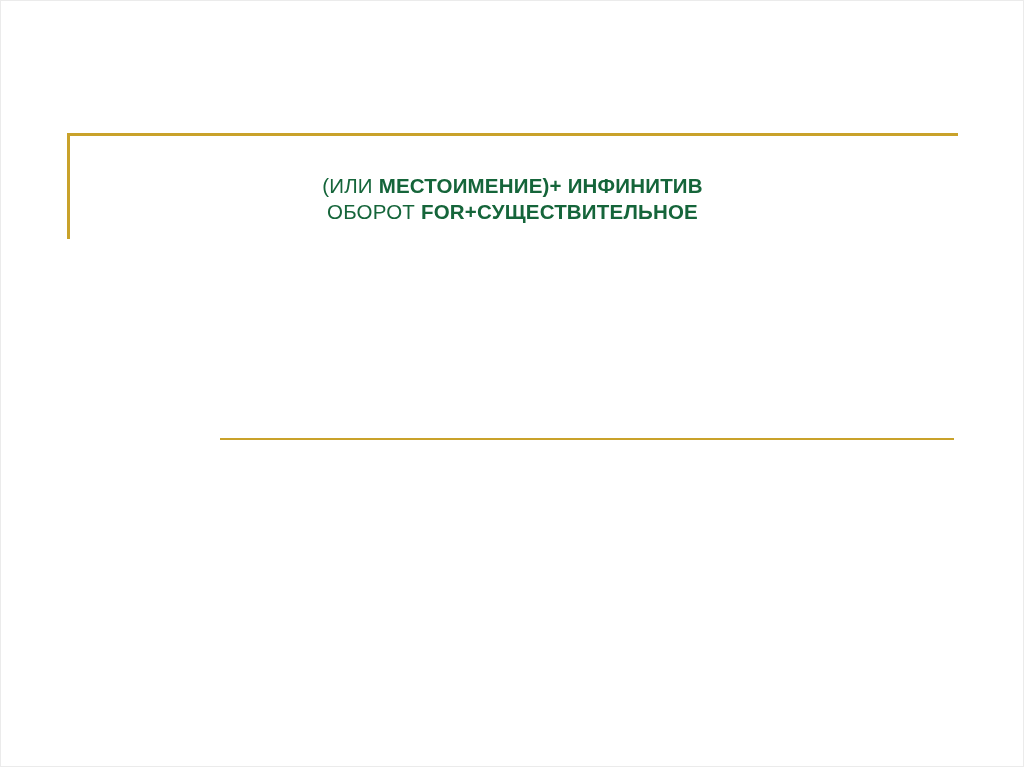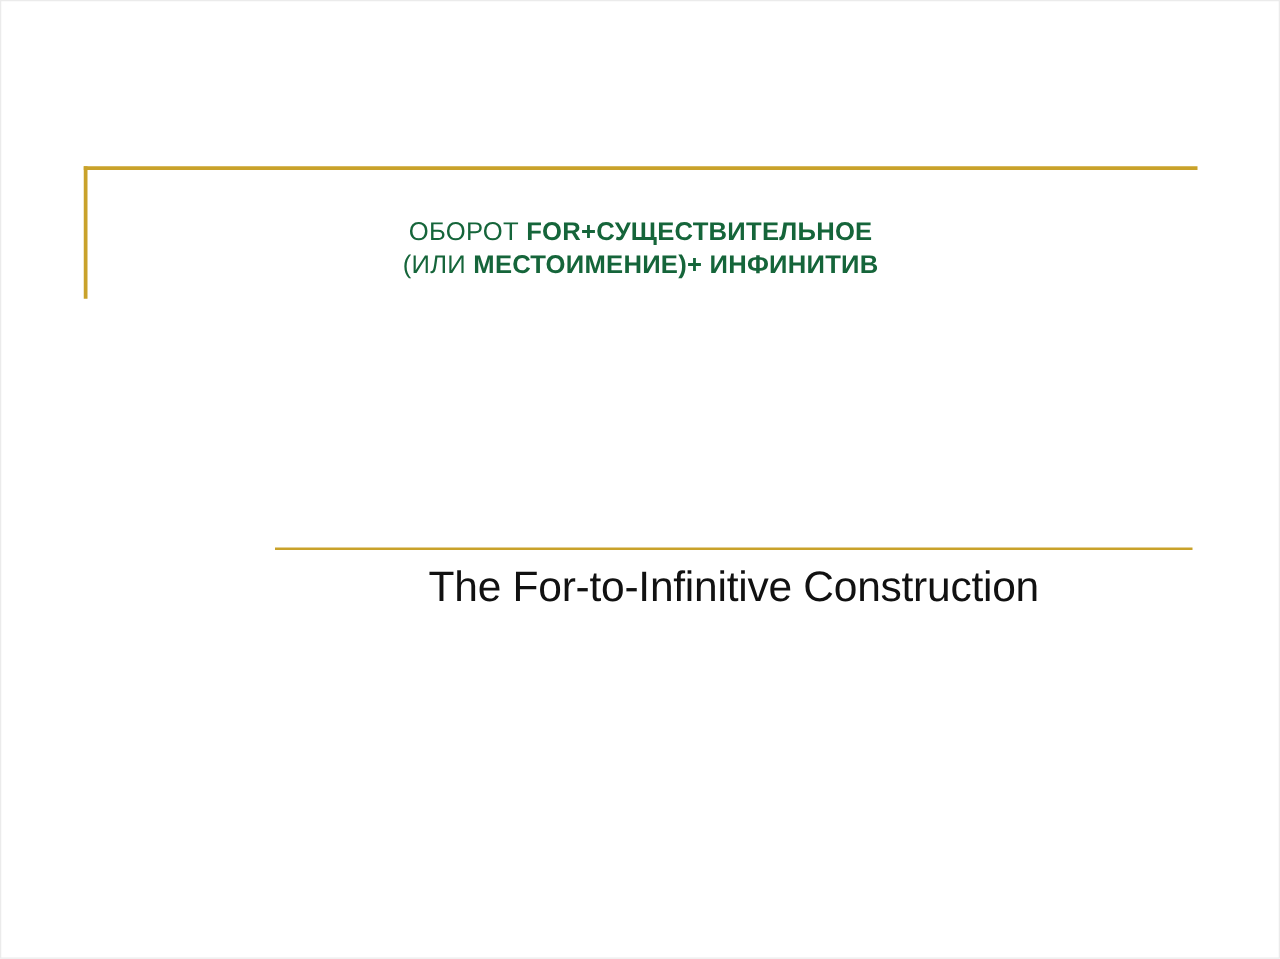--- a/index.html
+++ b/index.html
@@ -98,8 +98,8 @@
   <div class="bracket-vertical"></div>
 
   <div class="title-block">
+    <span class="title-line"><span class="t-regular">(ИЛИ </span><span class="t-bold">МЕСТОИМЕНИЕ)+ ИНФИНИТИВ</span></span>
     <span class="title-line"><span class="t-regular">ОБОРОТ </span><span class="t-bold">FOR+СУЩЕСТВИТЕЛЬНОЕ</span></span>
-    <span class="title-line"><span class="t-regular">(ИЛИ </span><span class="t-bold">МЕСТОИМЕНИЕ)+ ИНФИНИТИВ</span></span>
   </div>
 
   <div class="subtitle-rule"></div>

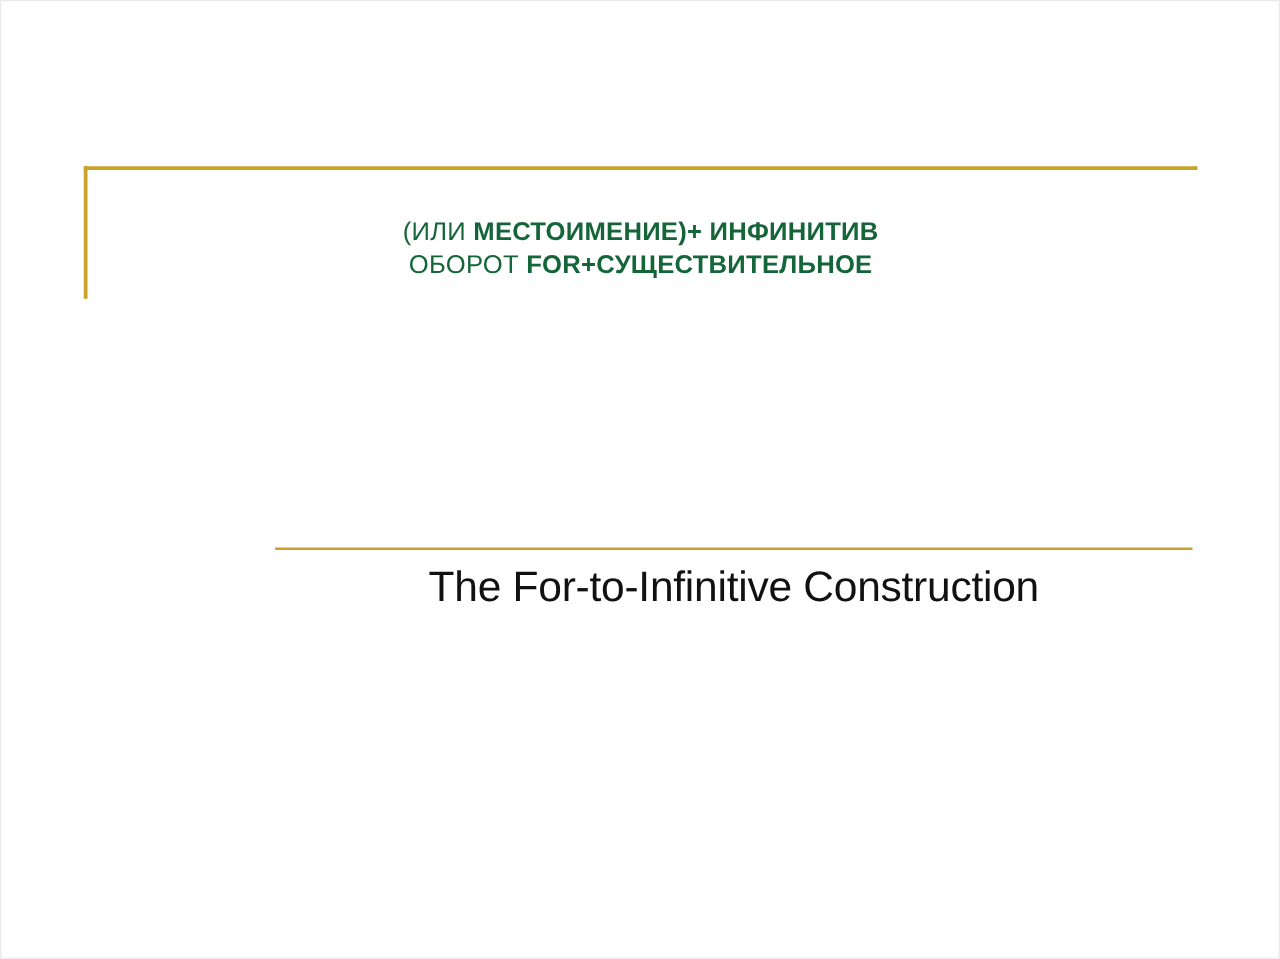--- a/index.html
+++ b/index.html
@@ -104,9 +104,6 @@
 
   <div class="subtitle-rule"></div>
 
-  <div class="subtitle-block">
-    <span class="subtitle-text">The For-to-Infinitive Construction</span>
-  </div>
 
 </div>
 

